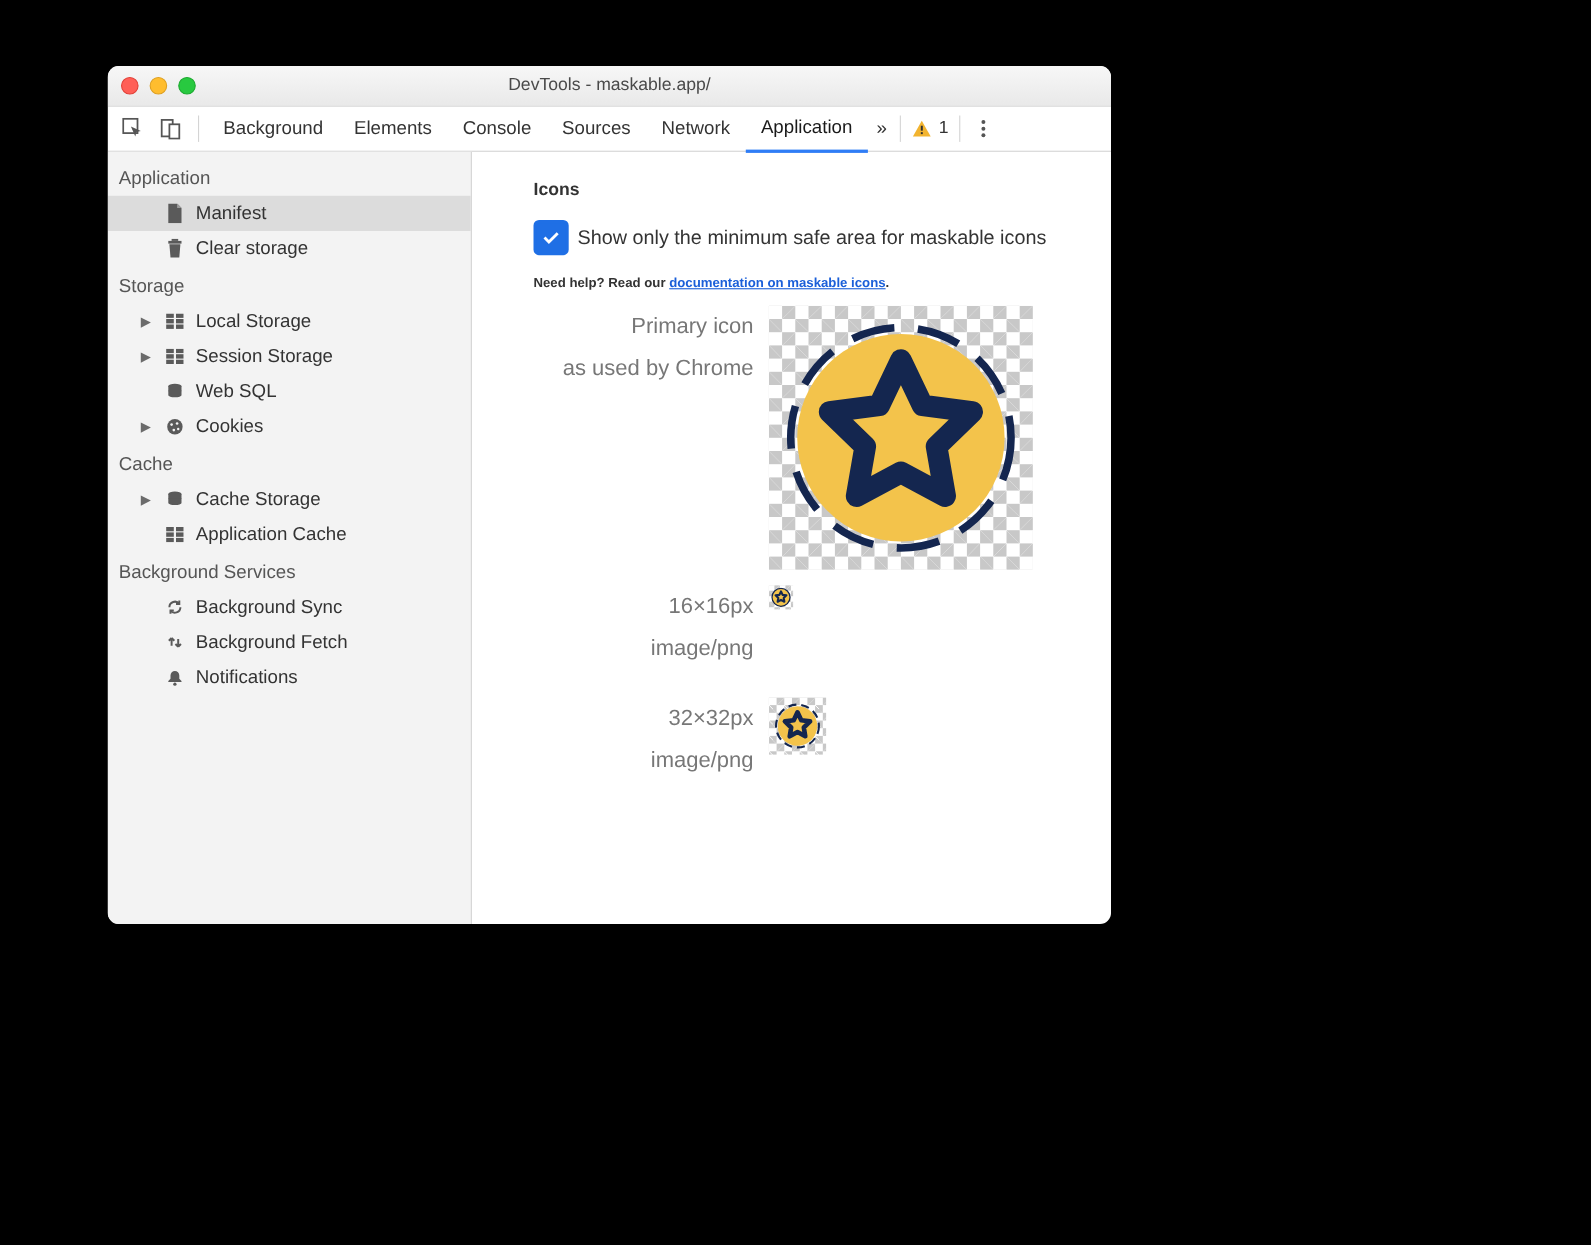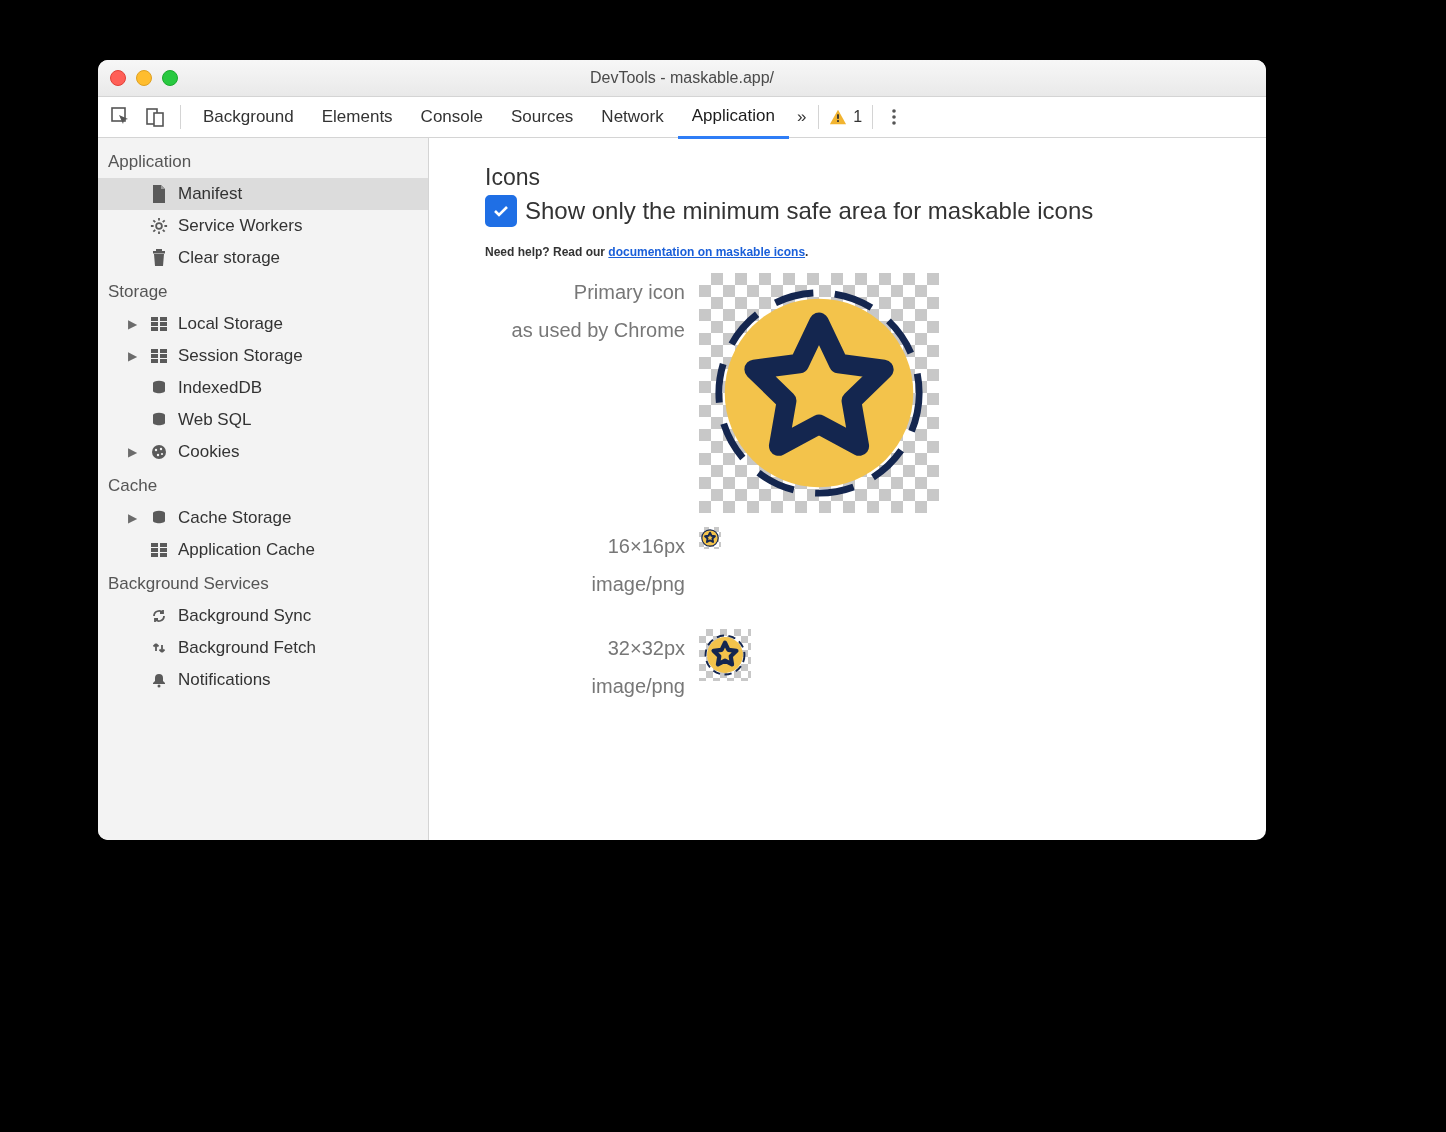--- a/index.html
+++ b/index.html
@@ -4,7 +4,7 @@
 <style>
   html,body{margin:0;padding:0;background:#000;font-family:-apple-system,"Helvetica Neue",Arial,sans-serif;font-size:17px;color:#333;}
   .stage{width:1446px;height:1132px;position:relative;}
-  .window{position:absolute;left:98px;top:60px;width:1168px;height:780px;background:#fff;border-radius:10px;box-shadow:0 30px 60px rgba(0,0,0,.45);overflow:hidden;}
+  .window{position:absolute;left:98px;top:60px;width:912px;height:780px;background:#fff;border-radius:10px;box-shadow:0 30px 60px rgba(0,0,0,.45);overflow:hidden;}
   
   .titlebar{height:36px;background:linear-gradient(#f7f7f7,#e9e9e9);border-bottom:1px solid #d4d4d4;display:flex;align-items:center;padding:0 12px;position:relative;}
   .traffic{display:flex;gap:10px;}

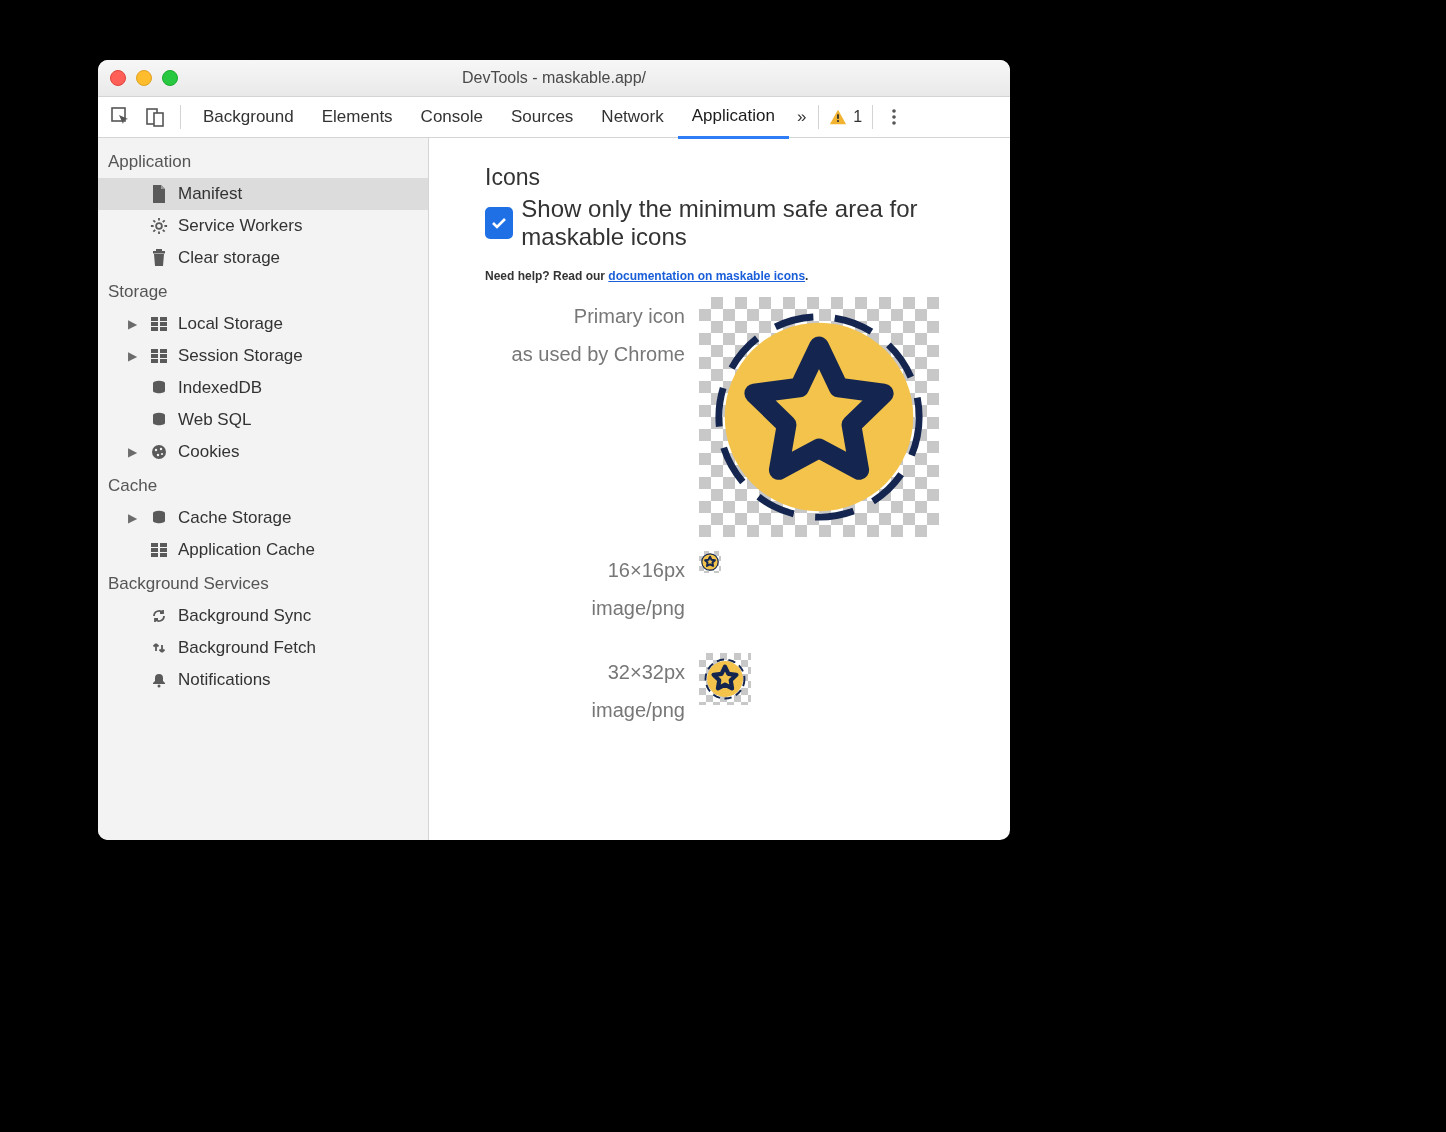--- a/index.html
+++ b/index.html
@@ -31,7 +31,7 @@
   .item .caret{width:12px;color:#6b6b6b;font-size:12px;}
   .item.nocaret .caret{visibility:hidden;}
   .content{flex:1;padding:26px 0 0 56px;overflow:auto;}
-  .h2{font-weight:400;font-size:23px;margin-bottom:4px;}
+  .h2{font-weight:700;font-size:16px;margin-bottom:18px;}
   .chk-row{display:flex;align-items:center;gap:8px;margin-bottom:18px;}
   .chk{width:26px;height:26px;border:3px solid #1f6fe5;border-radius:5px;background:#1f6fe5;display:flex;align-items:center;justify-content:center;}
   .help{font-size:12px;margin-bottom:12px;font-weight:bold;}

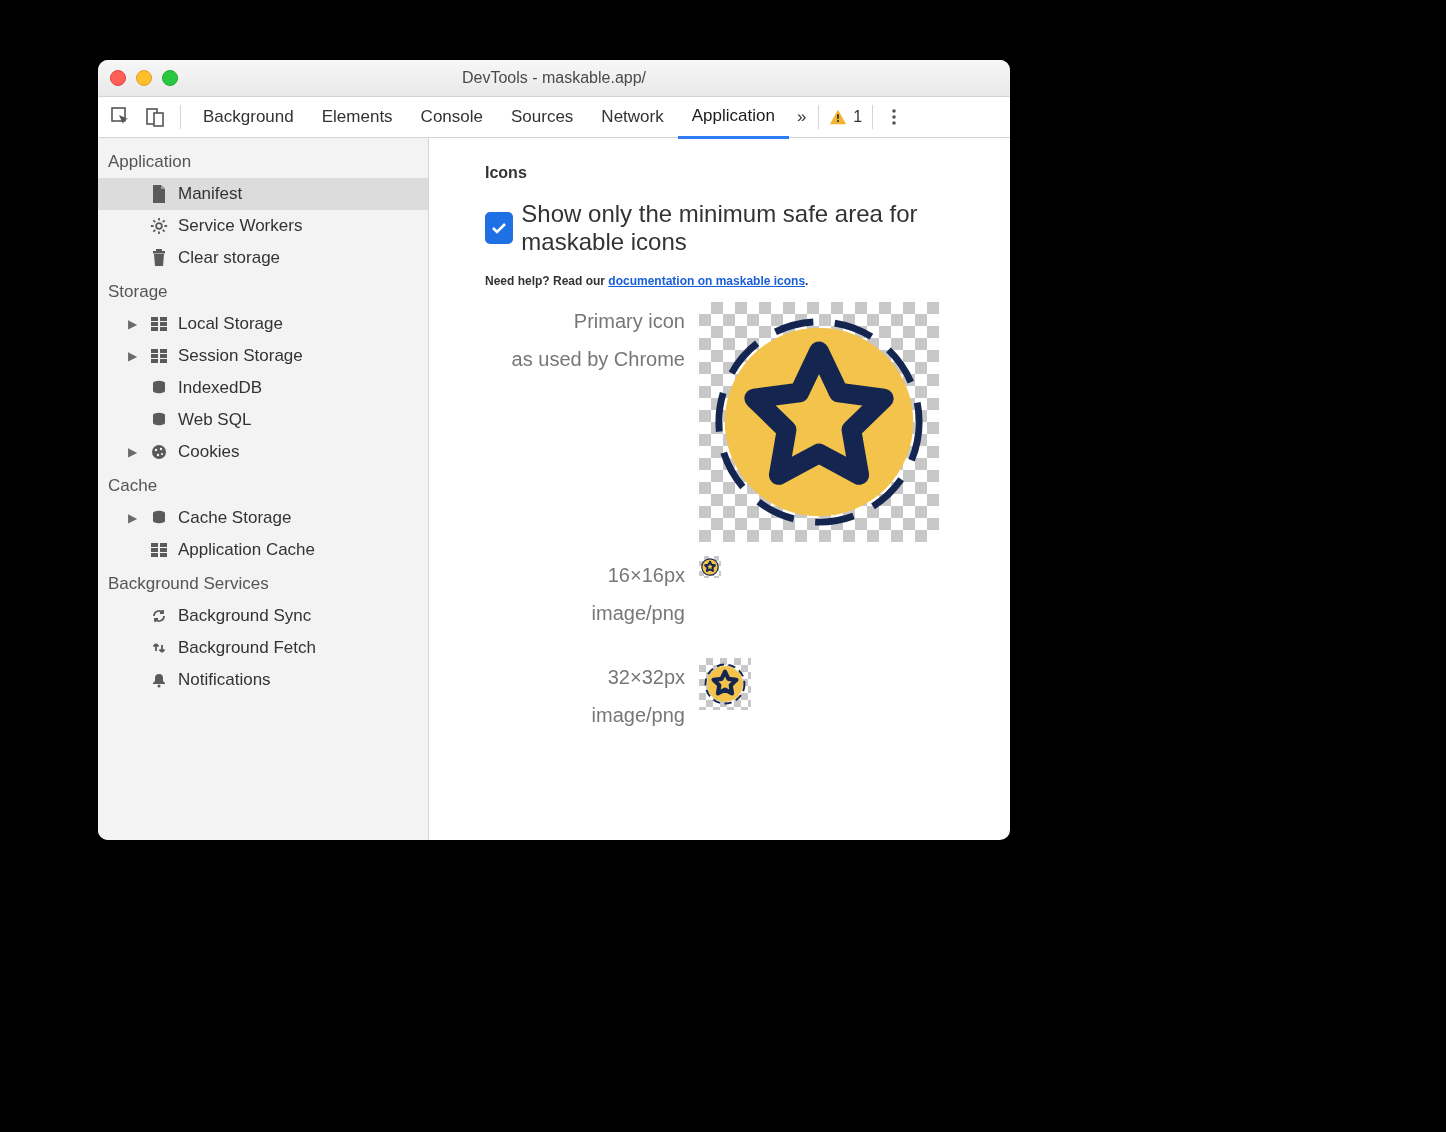--- a/index.html
+++ b/index.html
@@ -123,25 +123,6 @@
         <div class="item nocaret">
             <span class="caret">▶</span>
             <span class="ic">
-              <svg width="18" height="18" viewBox="0 0 20 20">
-                <circle cx="10" cy="10" r="3.2" fill="none" stroke="#5a5a5a" stroke-width="2"></circle>
-                <g stroke="#5a5a5a" stroke-width="2">
-                  <line x1="10" y1="1" x2="10" y2="4"></line>
-                  <line x1="10" y1="16" x2="10" y2="19"></line>
-                  <line x1="1" y1="10" x2="4" y2="10"></line>
-                  <line x1="16" y1="10" x2="19" y2="10"></line>
-                  <line x1="3.7" y1="3.7" x2="5.8" y2="5.8"></line>
-                  <line x1="14.2" y1="14.2" x2="16.3" y2="16.3"></line>
-                  <line x1="16.3" y1="3.7" x2="14.2" y2="5.8"></line>
-                  <line x1="5.8" y1="14.2" x2="3.7" y2="16.3"></line>
-                </g>
-              </svg>
-            </span>
-            <span>Service Workers</span>
-          </div>
-        <div class="item nocaret">
-            <span class="caret">▶</span>
-            <span class="ic">
               <svg width="16" height="18" viewBox="0 0 16 18">
                 <rect x="2" y="2" width="12" height="2.5" fill="#5a5a5a"></rect>
                 <rect x="5" y="0" width="6" height="2" fill="#5a5a5a"></rect>

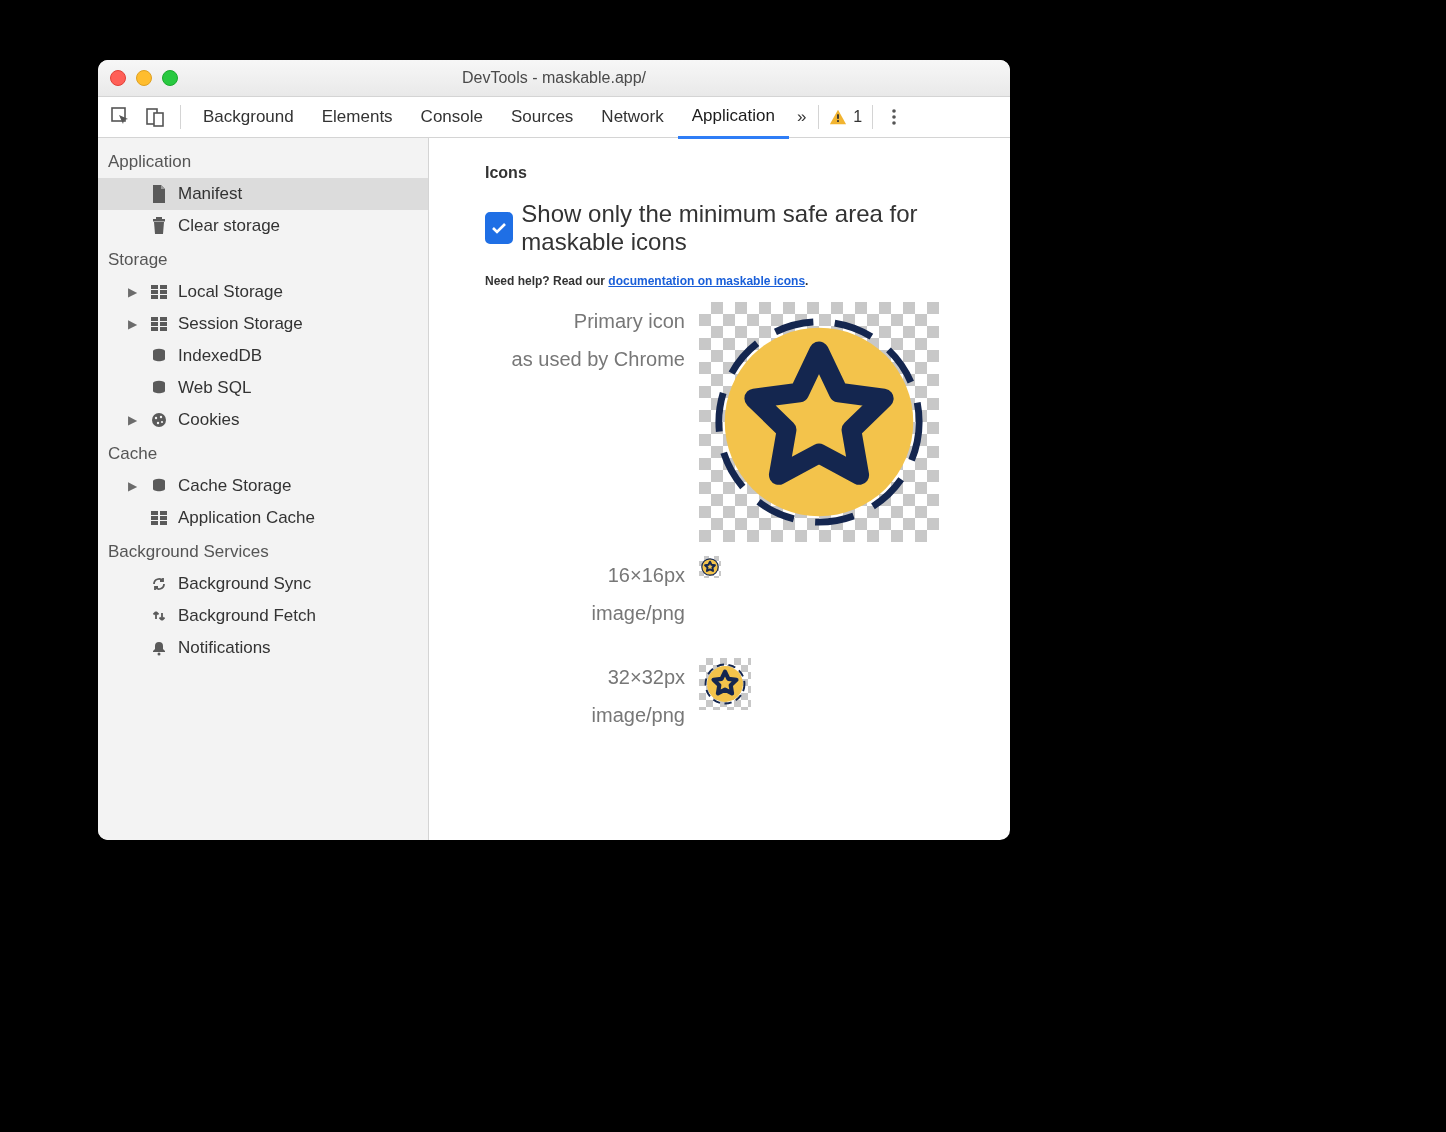--- a/index.html
+++ b/index.html
@@ -267,7 +267,7 @@
                 <path d="M3 9l4 4 8-8" fill="none" stroke="#fff" stroke-width="2.6"></path>
               </svg>
           </div>
-          <span style="font-size:24px">Show only the minimum safe area for maskable icons</span>
+          <span style="font-size:18px">Show only the minimum safe area for maskable icons</span>
         </div>
         <div class="help">
           <span>Need help? Read our </span><a href="#">documentation on maskable icons</a><span>.</span>

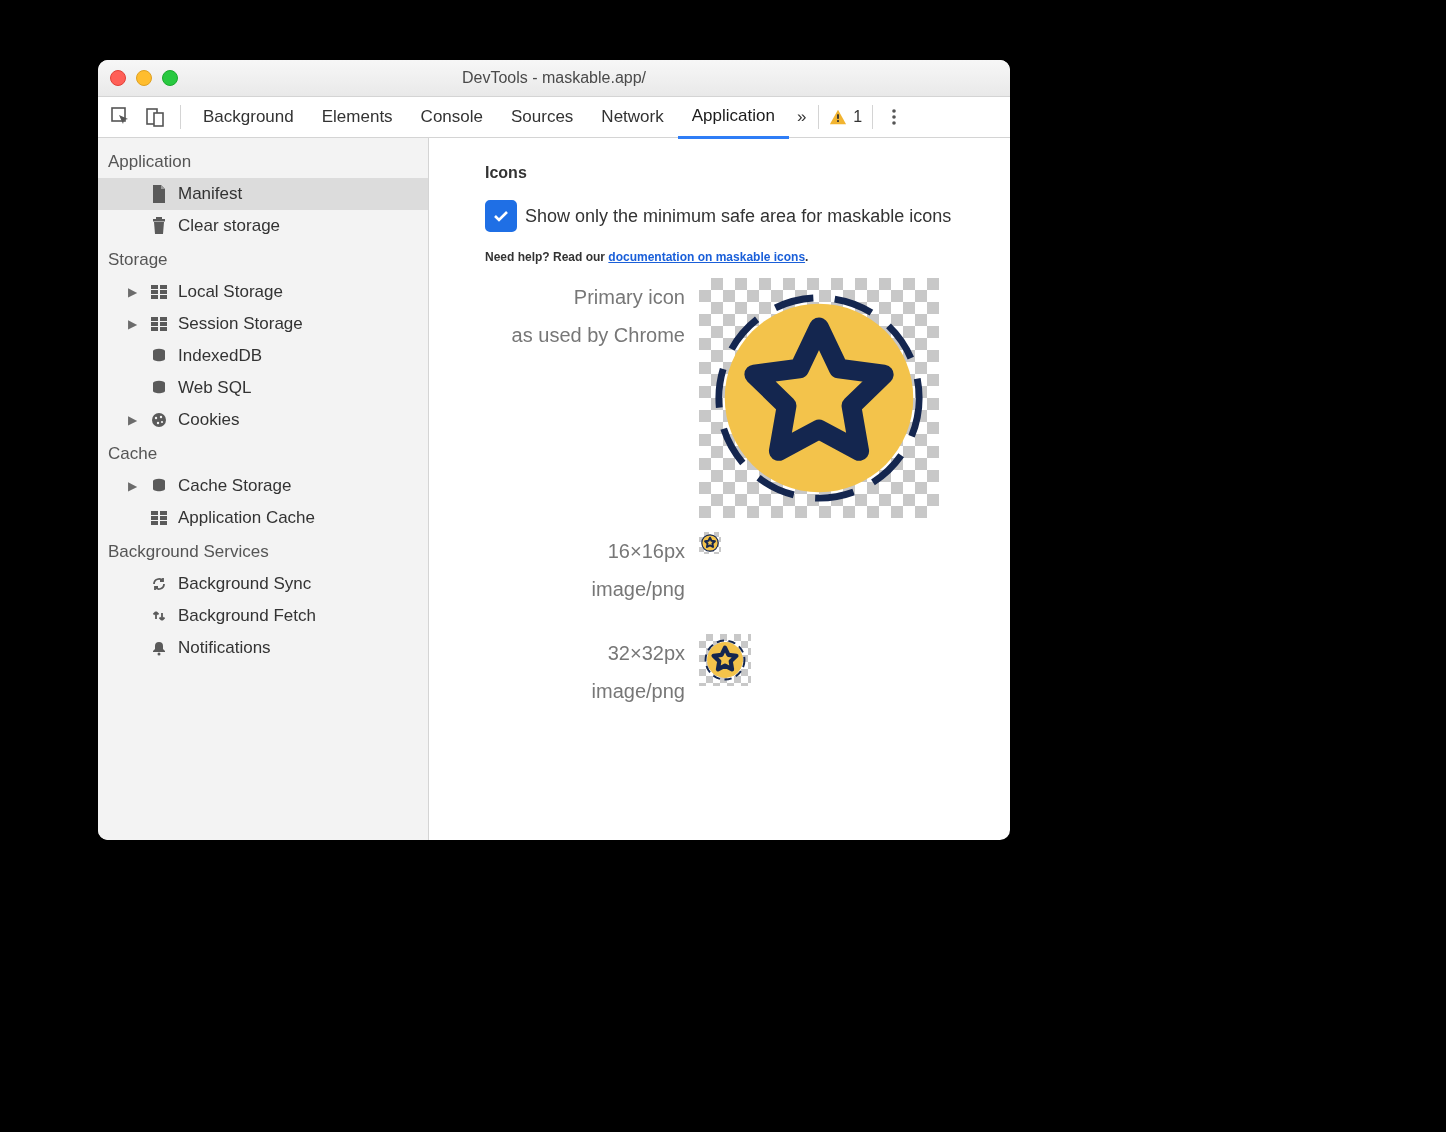--- a/index.html
+++ b/index.html
@@ -170,17 +170,6 @@
                 <path d="M2 7v4c0 1.2 2.7 2.2 6 2.2s6-1 6-2.2V7" fill="#5a5a5a"></path>
               </svg>
             </span>
-            <span>IndexedDB</span>
-          </div>
-        <div class="item nocaret">
-            <span class="caret">▶</span>
-            <span class="ic">
-              <svg width="16" height="16" viewBox="0 0 16 16">
-                <ellipse cx="8" cy="3" rx="6" ry="2.2" fill="#5a5a5a"></ellipse>
-                <path d="M2 3v4c0 1.2 2.7 2.2 6 2.2s6-1 6-2.2V3" fill="#5a5a5a"></path>
-                <path d="M2 7v4c0 1.2 2.7 2.2 6 2.2s6-1 6-2.2V7" fill="#5a5a5a"></path>
-              </svg>
-            </span>
             <span>Web SQL</span>
           </div>
         <div class="item">

